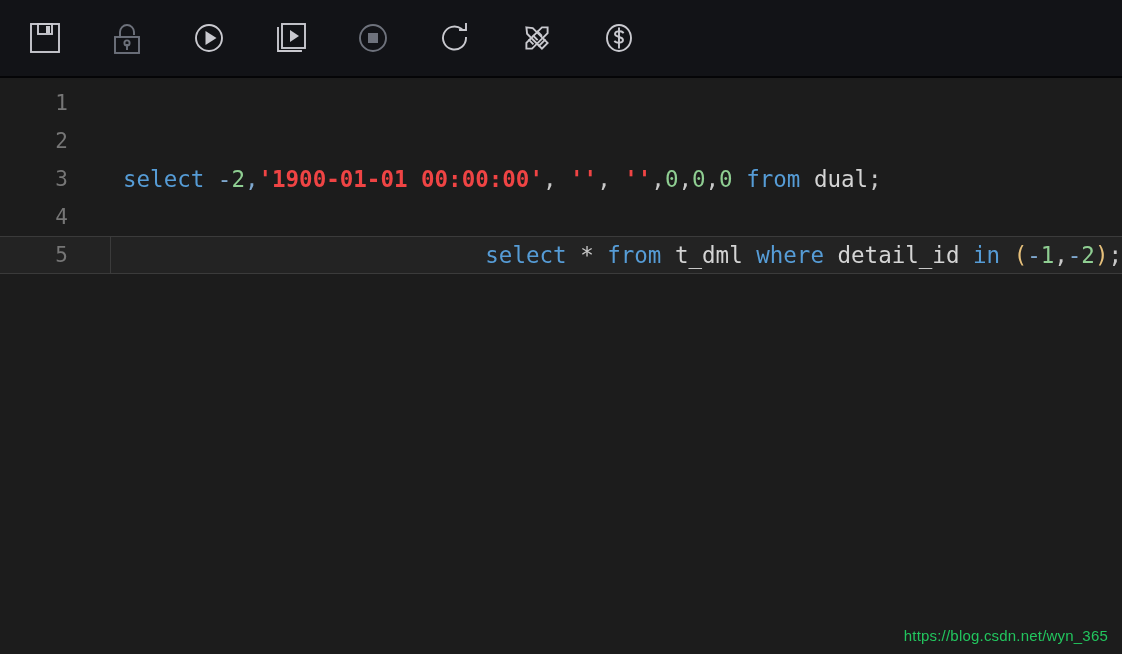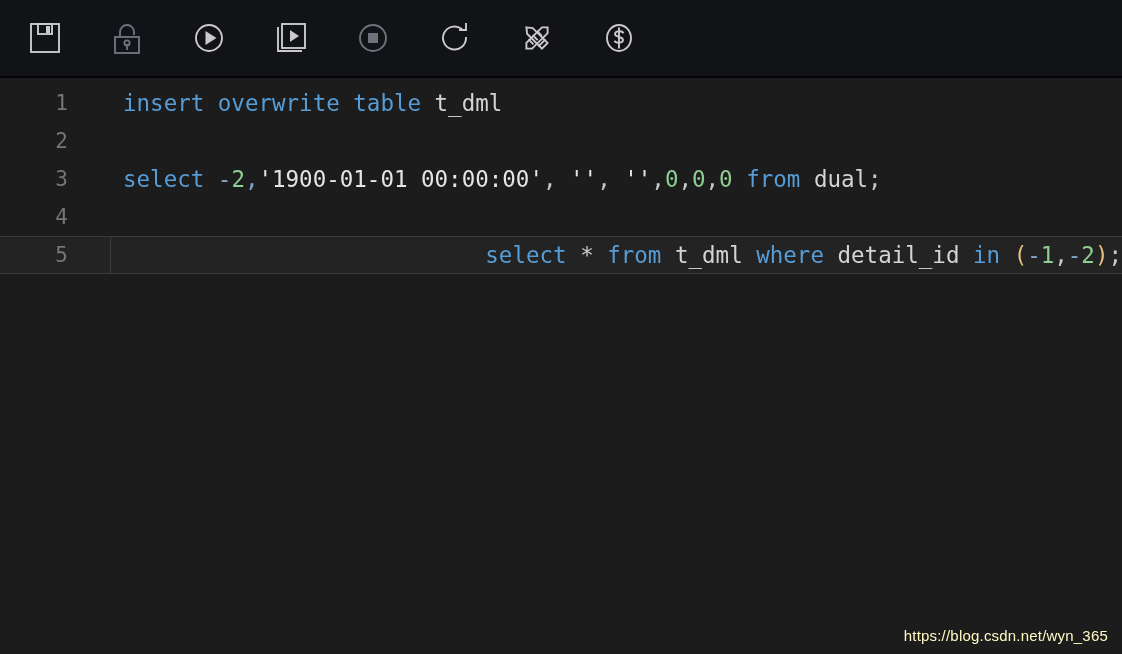--- a/index.html
+++ b/index.html
@@ -247,7 +247,7 @@
 
   <div class="editor">
     <div class="code-area">
-        <div class="line"><span class="ln">1</span><span class="code" style="position: relative;"><span class="kw">insert</span><span class="punc"> </span><span class="kw">overwrite</span><span class="punc"> </span><span class="kw">table</span><span class="punc"> </span><span class="ident">t_dml</span></span></div>
+        <div class="line"><span class="ln">1</span></div>
         <div class="line"><span class="ln">2</span><span class="code" style="position: relative;"></span></div>
         <div class="line"><span class="ln">3</span><span class="code" style="position: relative;"><span class="kw">select</span><span class="punc"> </span><span class="op">-</span><span class="num">2</span><span class="op">,</span><span class="str">'1900-01-01 00:00:00'</span><span class="punc">, </span><span class="str">''</span><span class="punc">, </span><span class="str">''</span><span class="punc">,</span><span class="num">0</span><span class="punc">,</span><span class="num">0</span><span class="punc">,</span><span class="num">0</span><span class="punc"> </span><span class="kw">from</span><span class="punc"> </span><span class="ident">dual</span><span class="punc">;</span></span></div>
         <div class="line"><span class="ln">4</span><span class="code" style="position: relative;"></span></div>

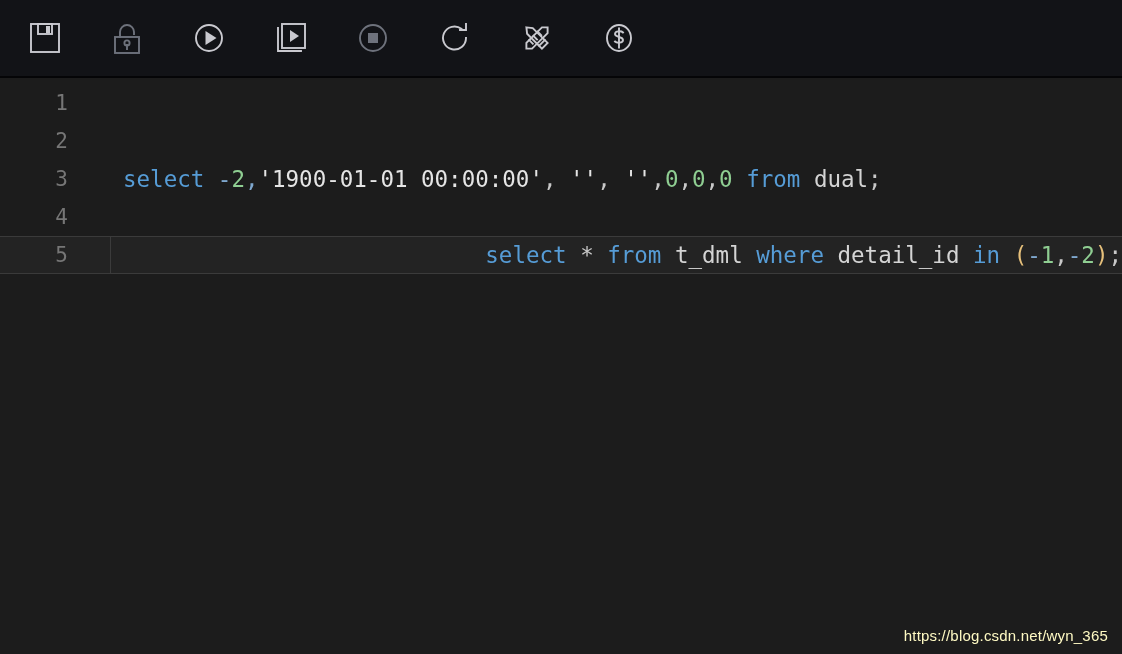--- a/index.html
+++ b/index.html
@@ -132,7 +132,7 @@
   
   .kw   { color: #569cd6; }
   .ident{ color: #d4d4d4; }
-  .str  { color: #e5e5e5; }
+  .str  { color: #ef4444; font-weight: bold; }
   .num  { color: #8fce92; }
   .punc { color: #c9c9c9; }
   .op   { color: #7fa8cf; }

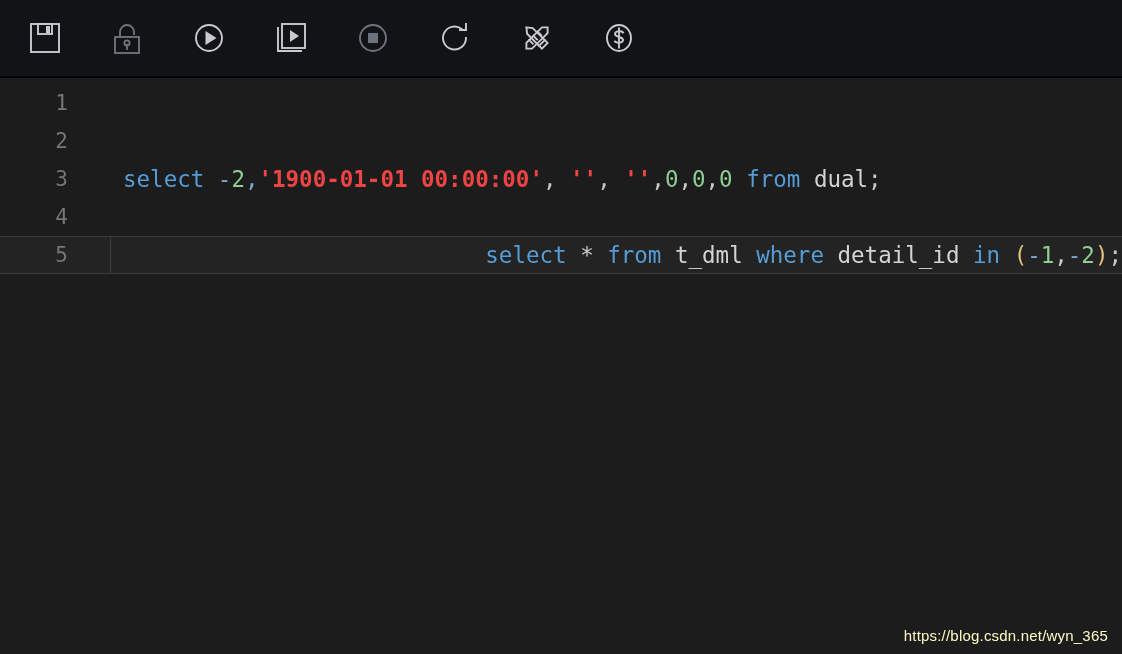--- a/index.html
+++ b/index.html
@@ -143,7 +143,7 @@
     position: absolute;
     right: 14px;
     bottom: 10px;
-    color: #fef9c3;
+    color: #22c55e;
     font-size: 15px;
     font-family: "Liberation Sans", sans-serif;
     letter-spacing: 0.2px;

